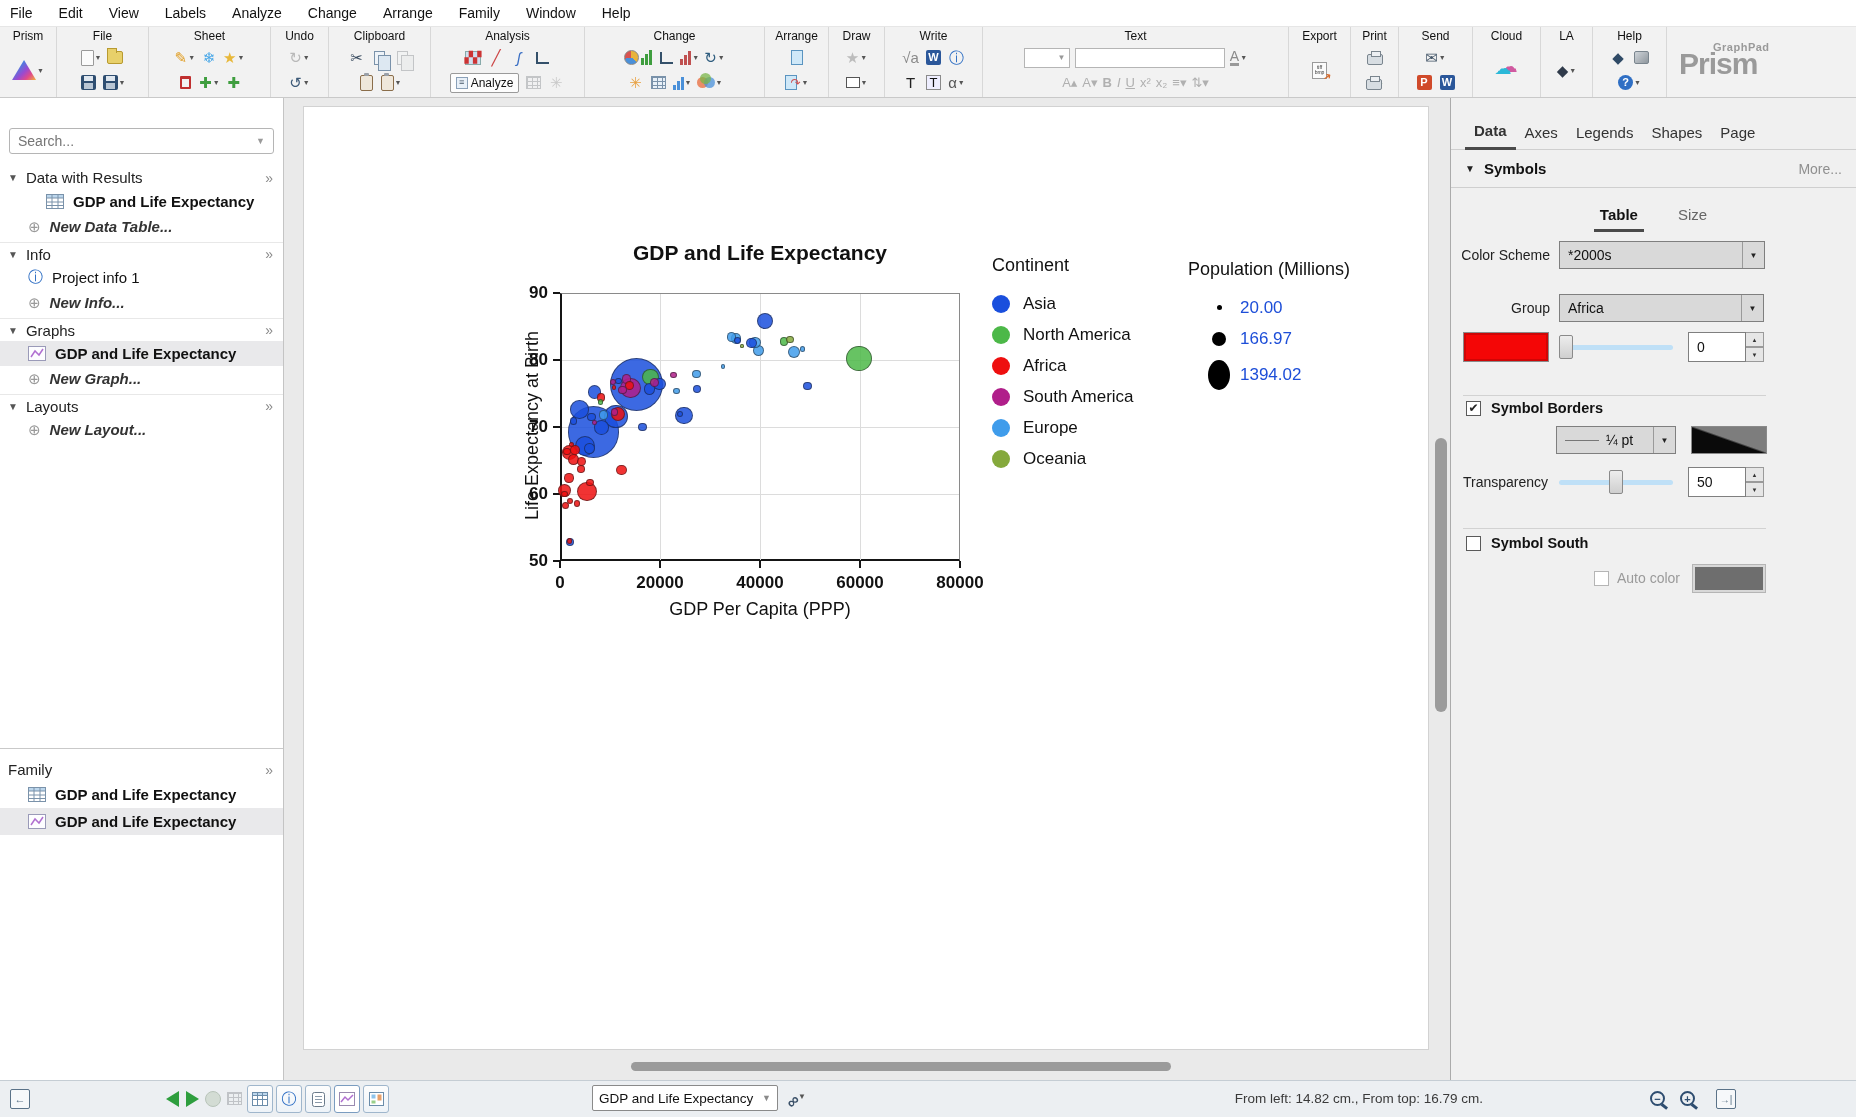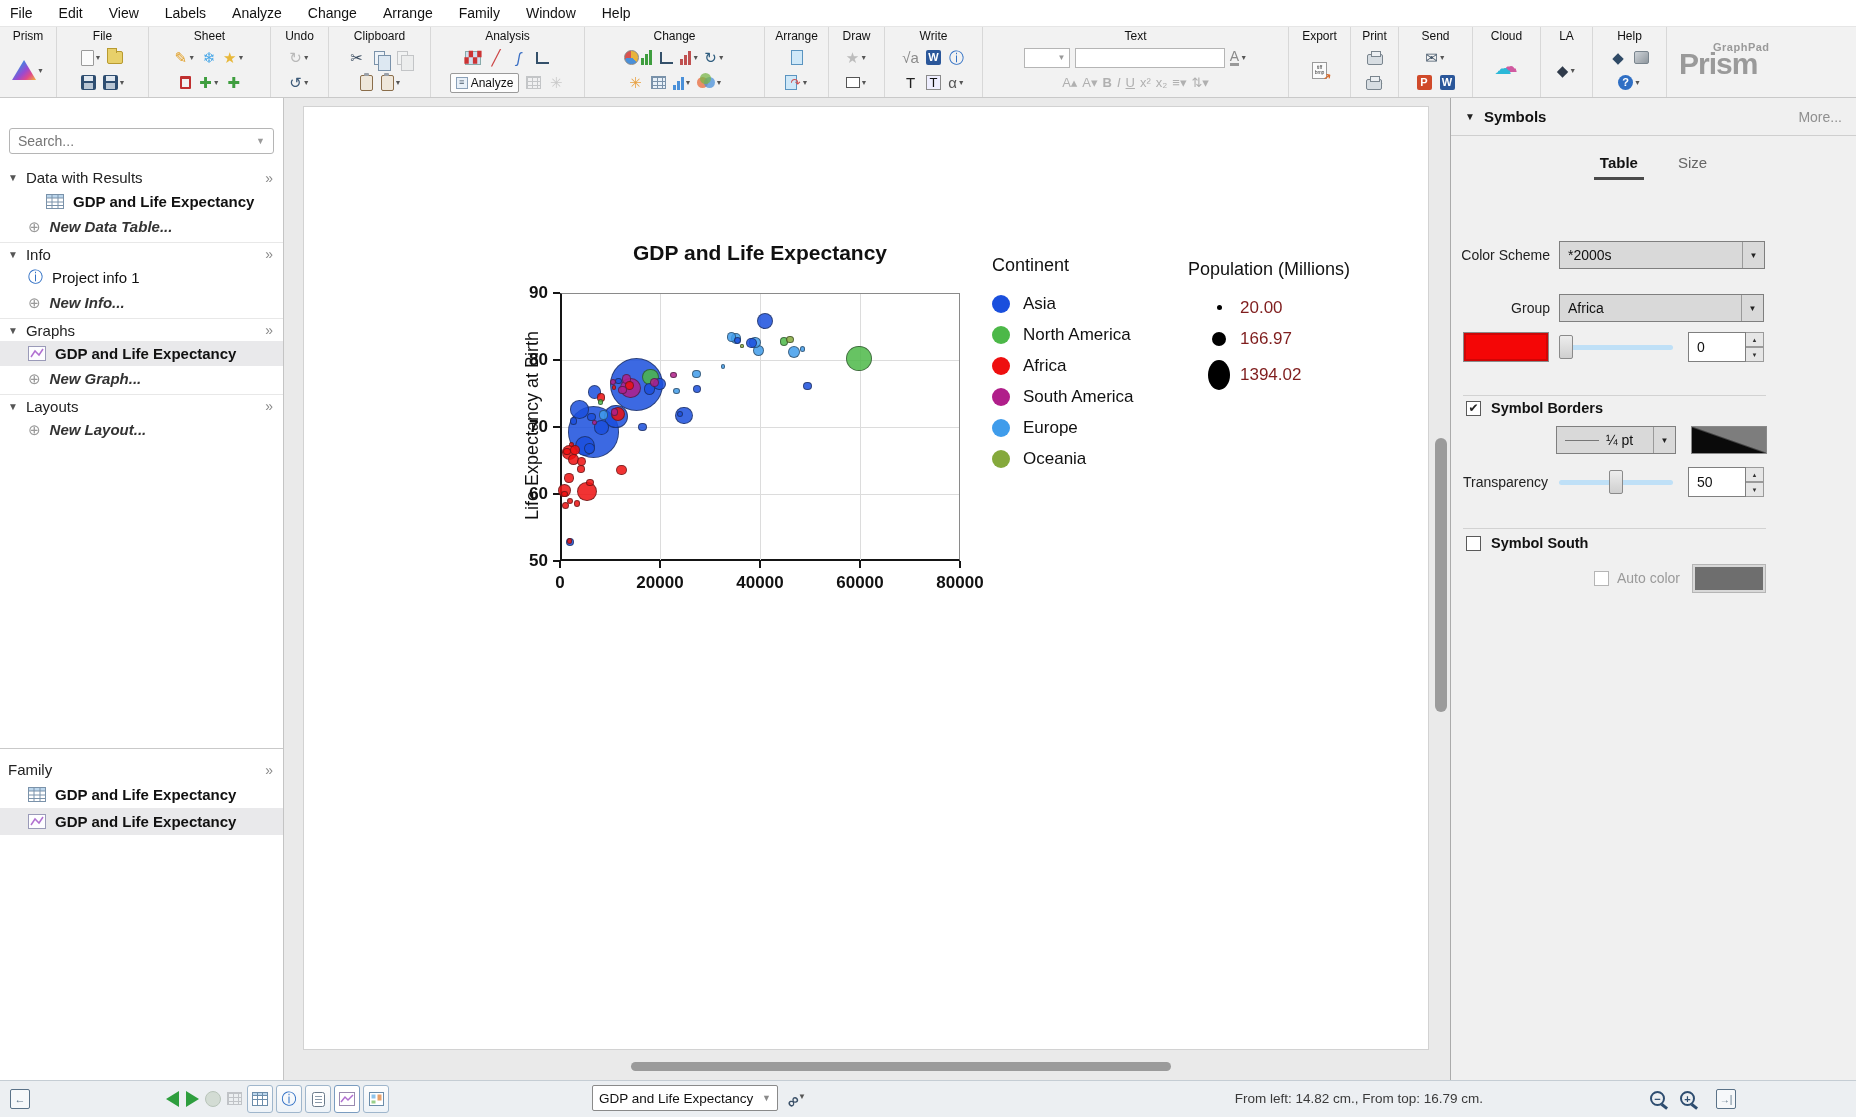--- a/index.html
+++ b/index.html
@@ -809,6 +809,13 @@
     </div>
 
     <div id="panel">
+      <div id="ptabs">
+          <span class="ptab active">Data</span>
+          <span class="ptab">Axes</span>
+          <span class="ptab">Legends</span>
+          <span class="ptab">Shapes</span>
+          <span class="ptab">Page</span>
+        </div>
 
       <div id="sym-head">
         <span class="tri">▼</span>

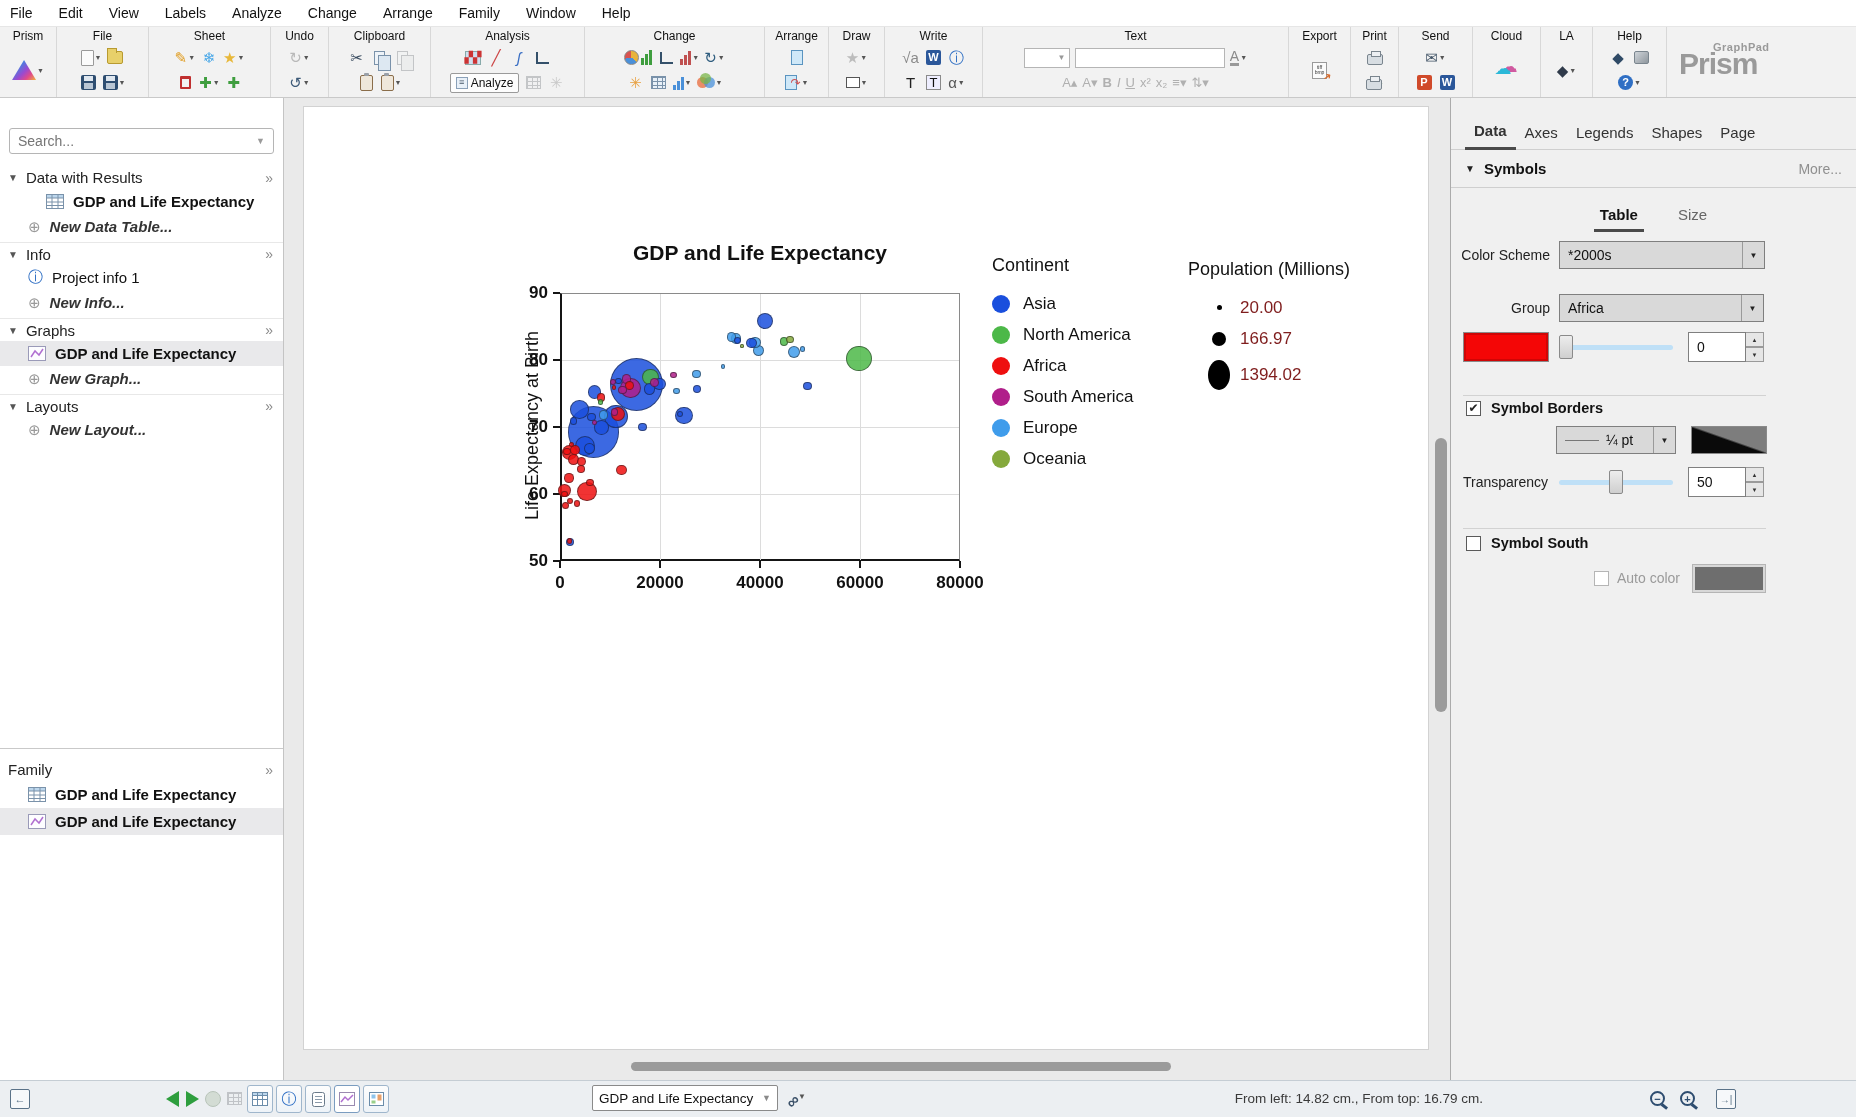--- a/index.html
+++ b/index.html
@@ -110,7 +110,7 @@
   .srow { display:flex; align-items:center; gap:0; }
   .sdotcol { width:32px; display:flex; align-items:center; justify-content:center; }
   .sdot { border-radius:50%; background:#000; }
-  .srow span { font-size:17px; color:#7f1d1d; margin-left:10px; }
+  .srow span { font-size:17px; color:#1d4ed8; margin-left:10px; }
 
   
   #panel { width:406px; background:#f0f0f0; border-left:1px solid #ababab; position:relative; font-size:14px; }

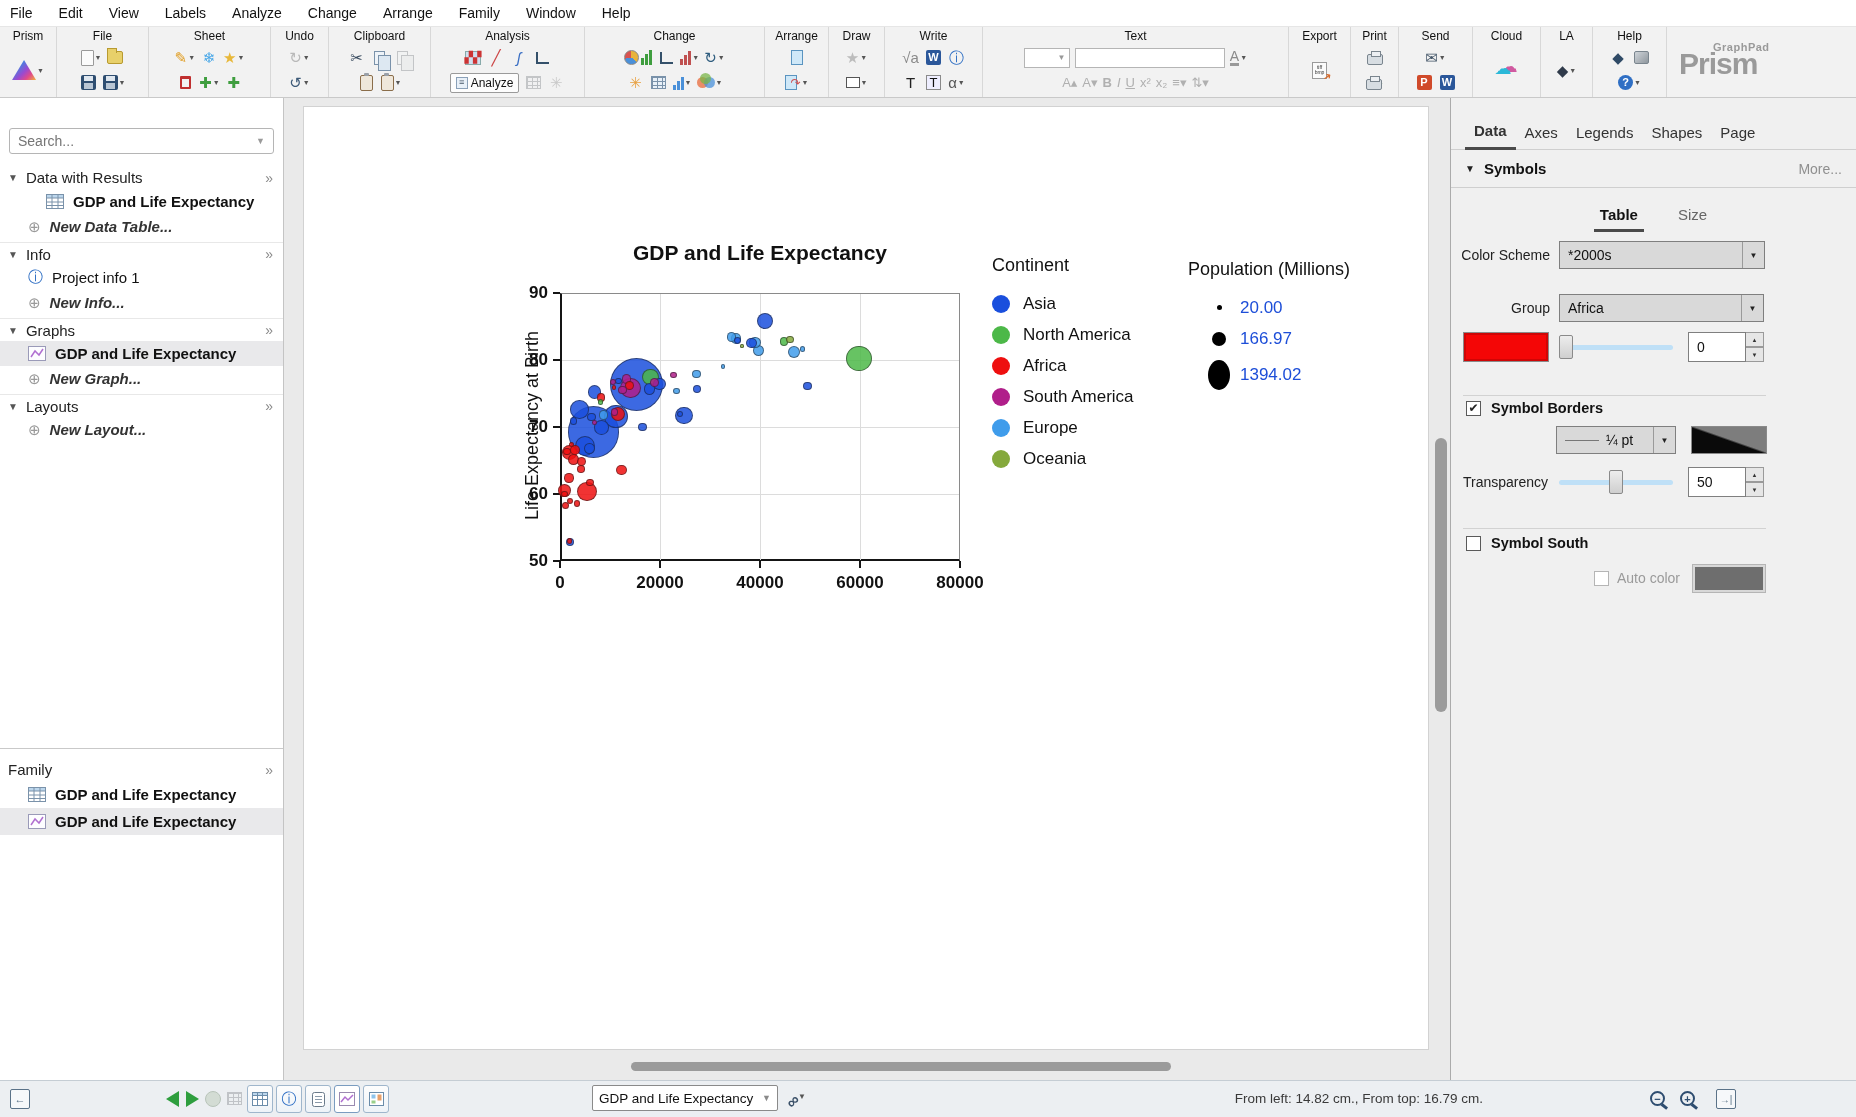--- a/index.html
+++ b/index.html
@@ -661,6 +661,7 @@
       <div id="page">
         <div id="chart-title">GDP and Life Expectancy</div>
         <div id="yaxis-title">Life Expectancy at Birth</div>
+        <div id="xaxis-title">GDP Per Capita  (PPP)</div>
         <div id="legend">
           <div class="ltitle">Continent</div>
         <div class="lrow">

